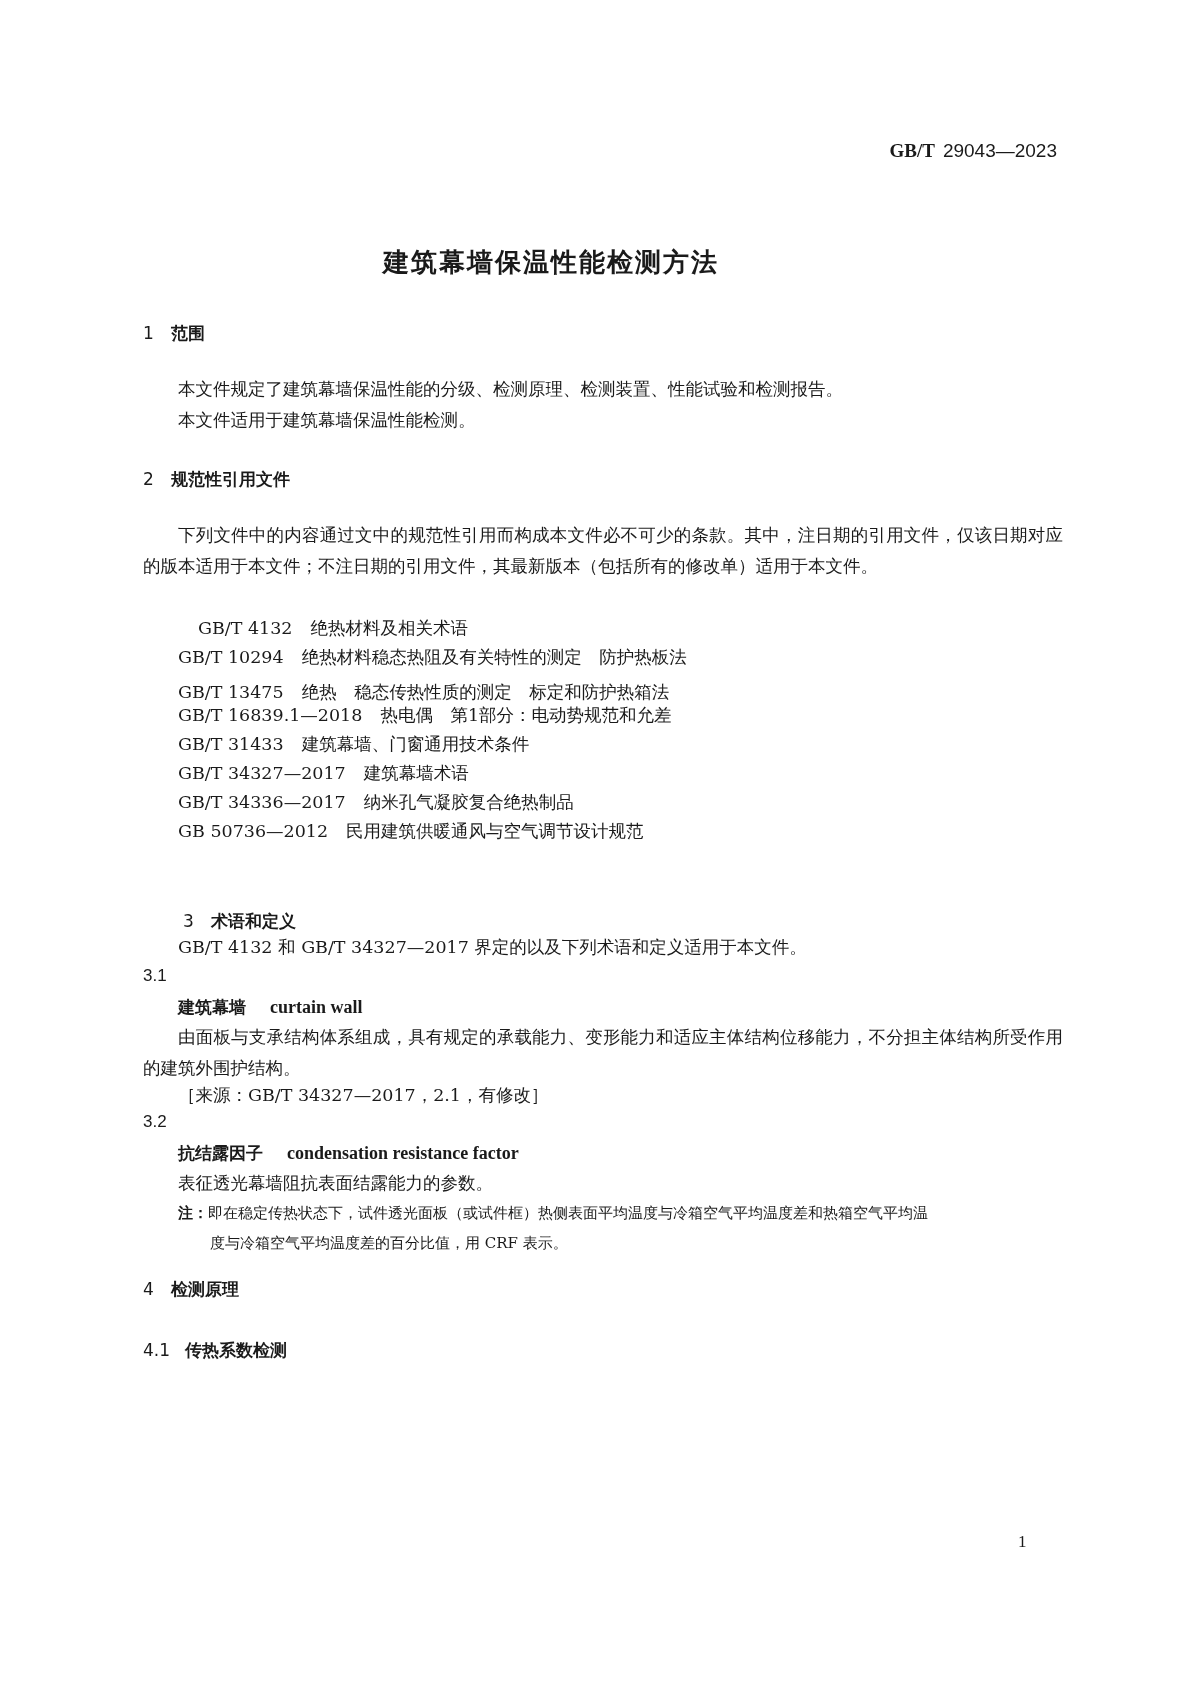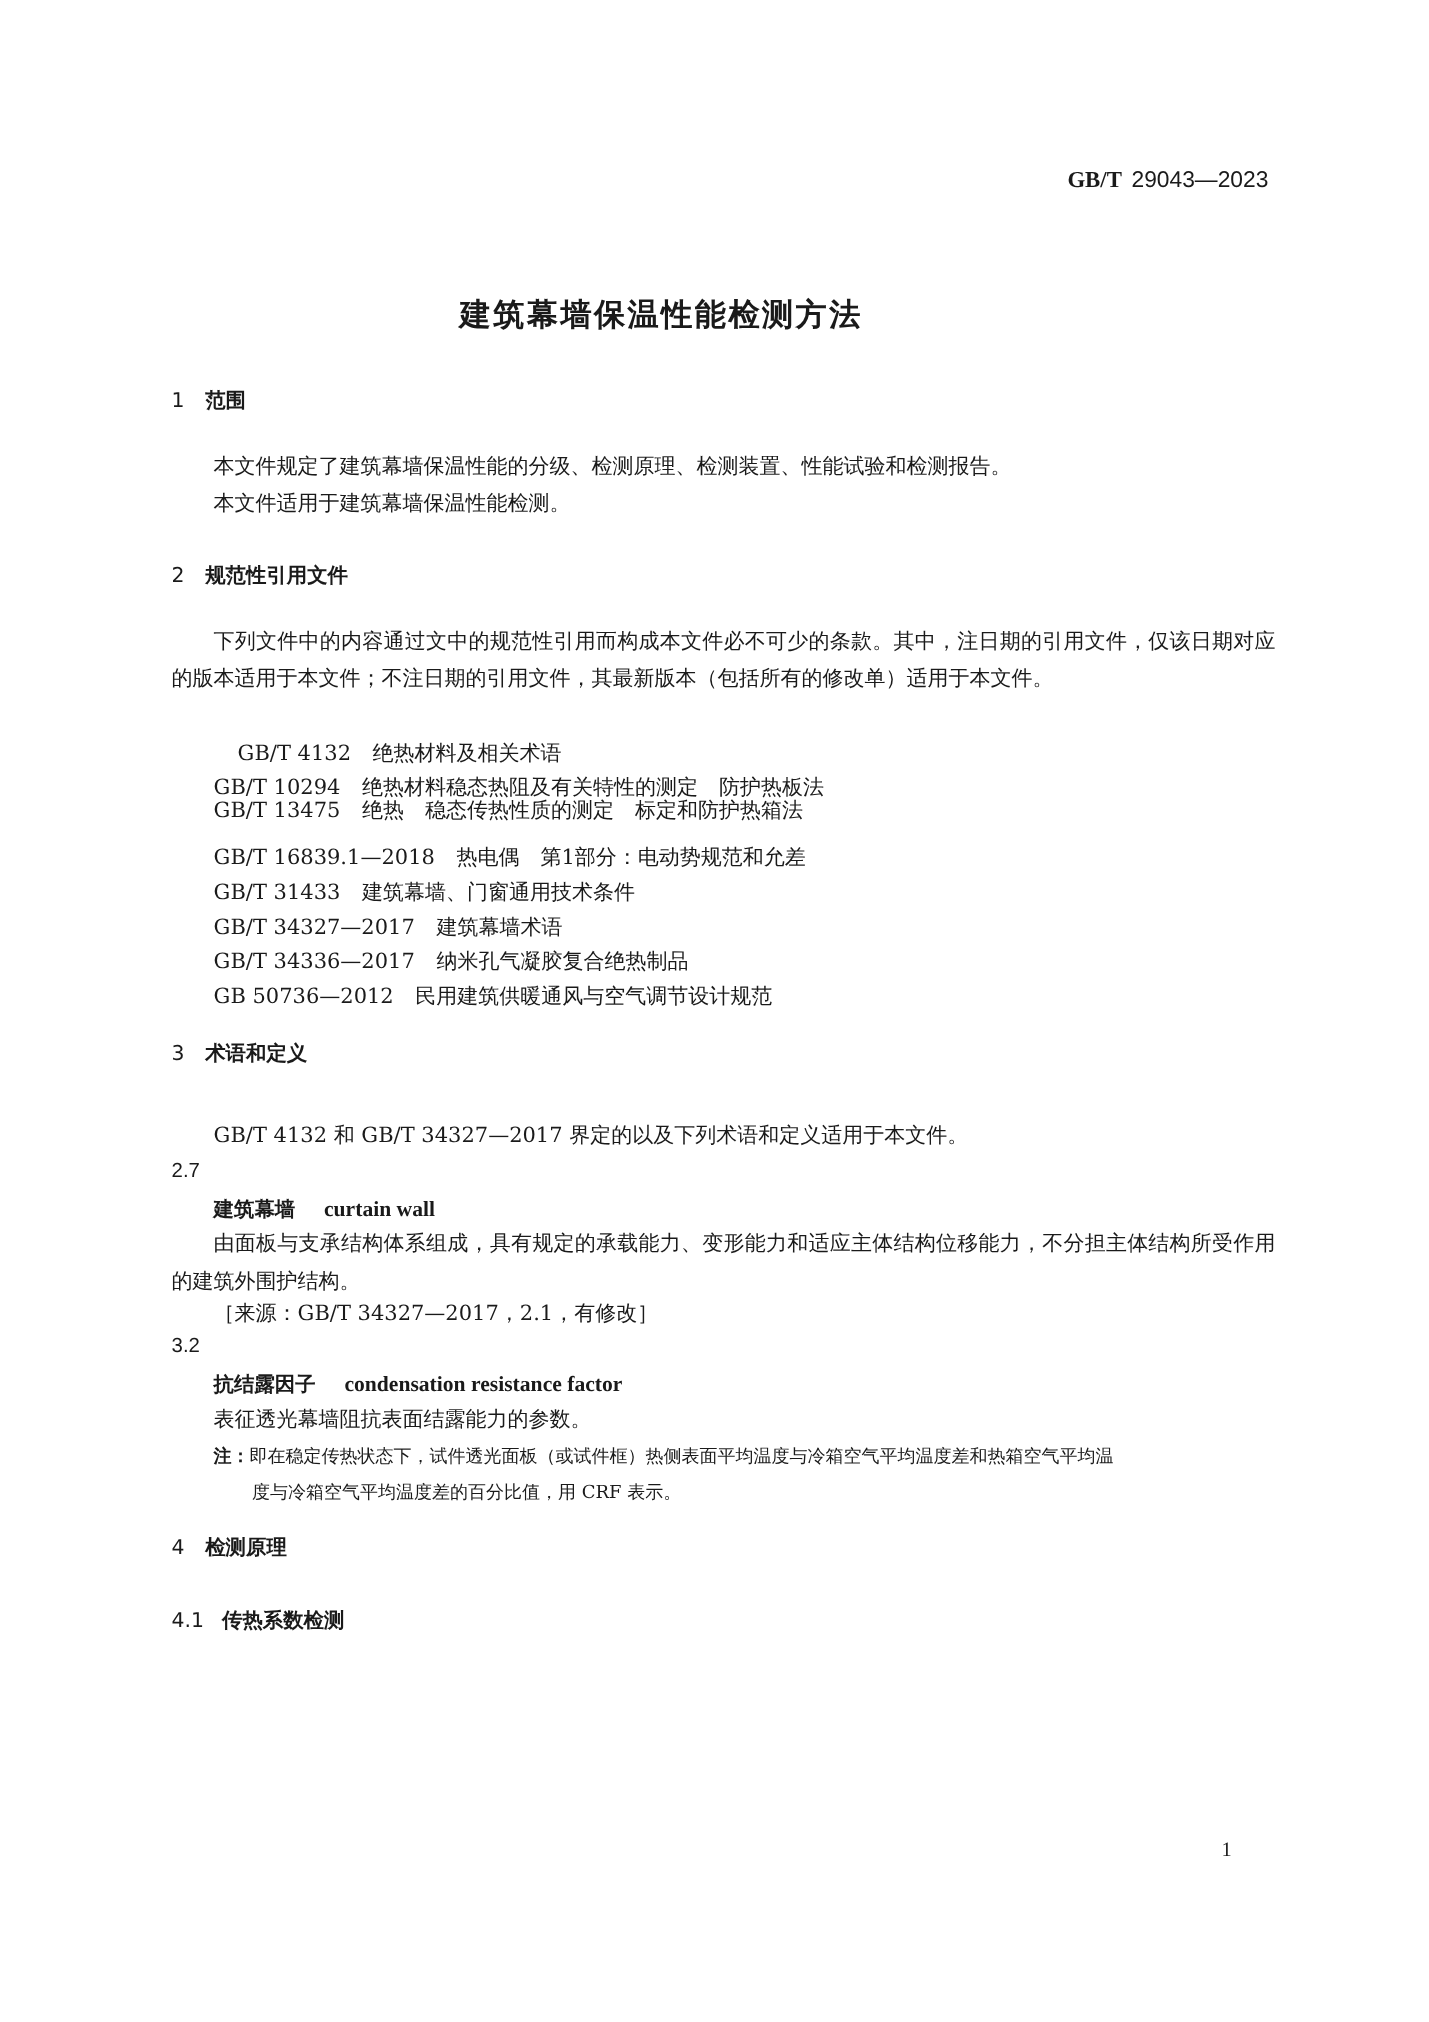--- a/index.html
+++ b/index.html
@@ -51,7 +51,7 @@
 
   <div class="line body-text ref" style="top:613px;margin-left:20px;"><span class="code">GB/T 4132</span><span>绝热材料及相关术语</span></div>
   <div class="line body-text ref" style="top:642px;"><span class="code">GB/T 10294</span><span>绝热材料稳态热阻及有关特性的测定　防护热板法</span></div>
-  <div class="line body-text ref" style="top:661px;"><span class="code">GB/T 13475</span><span>绝热　稳态传热性质的测定　标定和防护热箱法</span></div>
+  <div class="line body-text ref" style="top:677px;"><span class="code">GB/T 13475</span><span>绝热　稳态传热性质的测定　标定和防护热箱法</span></div>
   <div class="line body-text ref" style="top:700px;"><span class="code">GB/T 16839.1—2018</span><span>热电偶　第1部分：电动势规范和允差</span></div>
   <div class="line body-text ref" style="top:729px;"><span class="code">GB/T 31433</span><span>建筑幕墙、门窗通用技术条件</span></div>
   <div class="line body-text ref" style="top:758px;"><span class="code">GB/T 34327—2017</span><span>建筑幕墙术语</span></div>

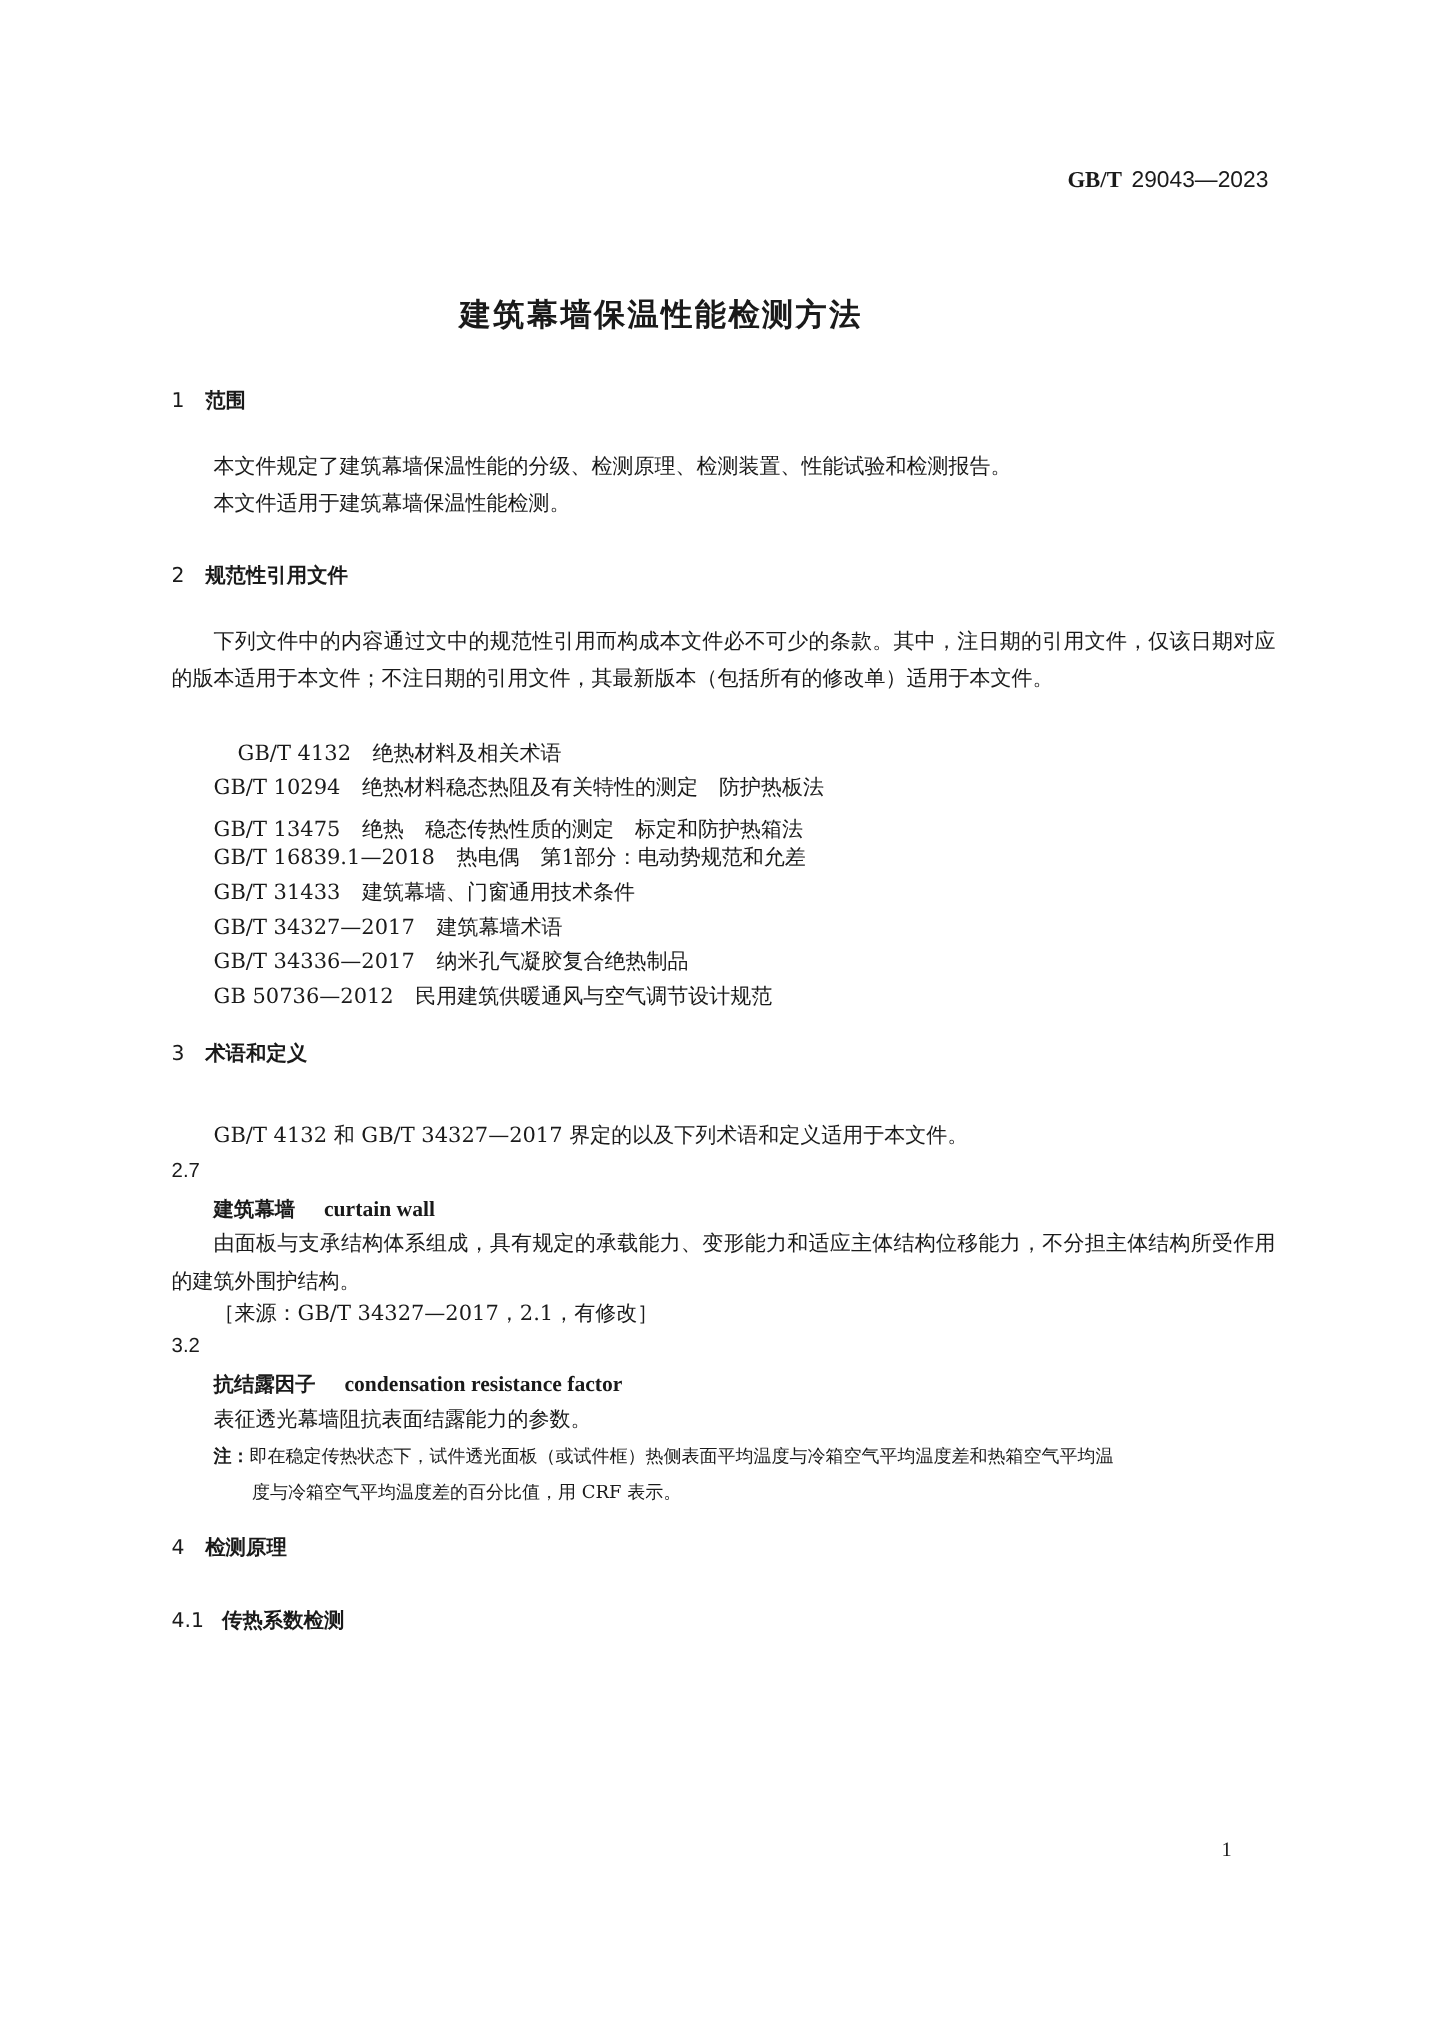--- a/index.html
+++ b/index.html
@@ -58,7 +58,7 @@
   <div class="line body-text ref" style="top:787px;"><span class="code">GB/T 34336—2017</span><span>纳米孔气凝胶复合绝热制品</span></div>
   <div class="line body-text ref" style="top:816px;"><span class="code">GB 50736—2012</span><span>民用建筑供暖通风与空气调节设计规范</span></div>
 
-  <div class="h" style="top:866px;">
+  <div class="h" style="top:910px;margin-left:40px;">
     <span class="n">3</span><span>术语和定义</span>
   </div>
   <div class="line body-text" style="top:932px;">GB/T 4132 和 GB/T 34327—2017 界定的以及下列术语和定义适用于本文件。</div>

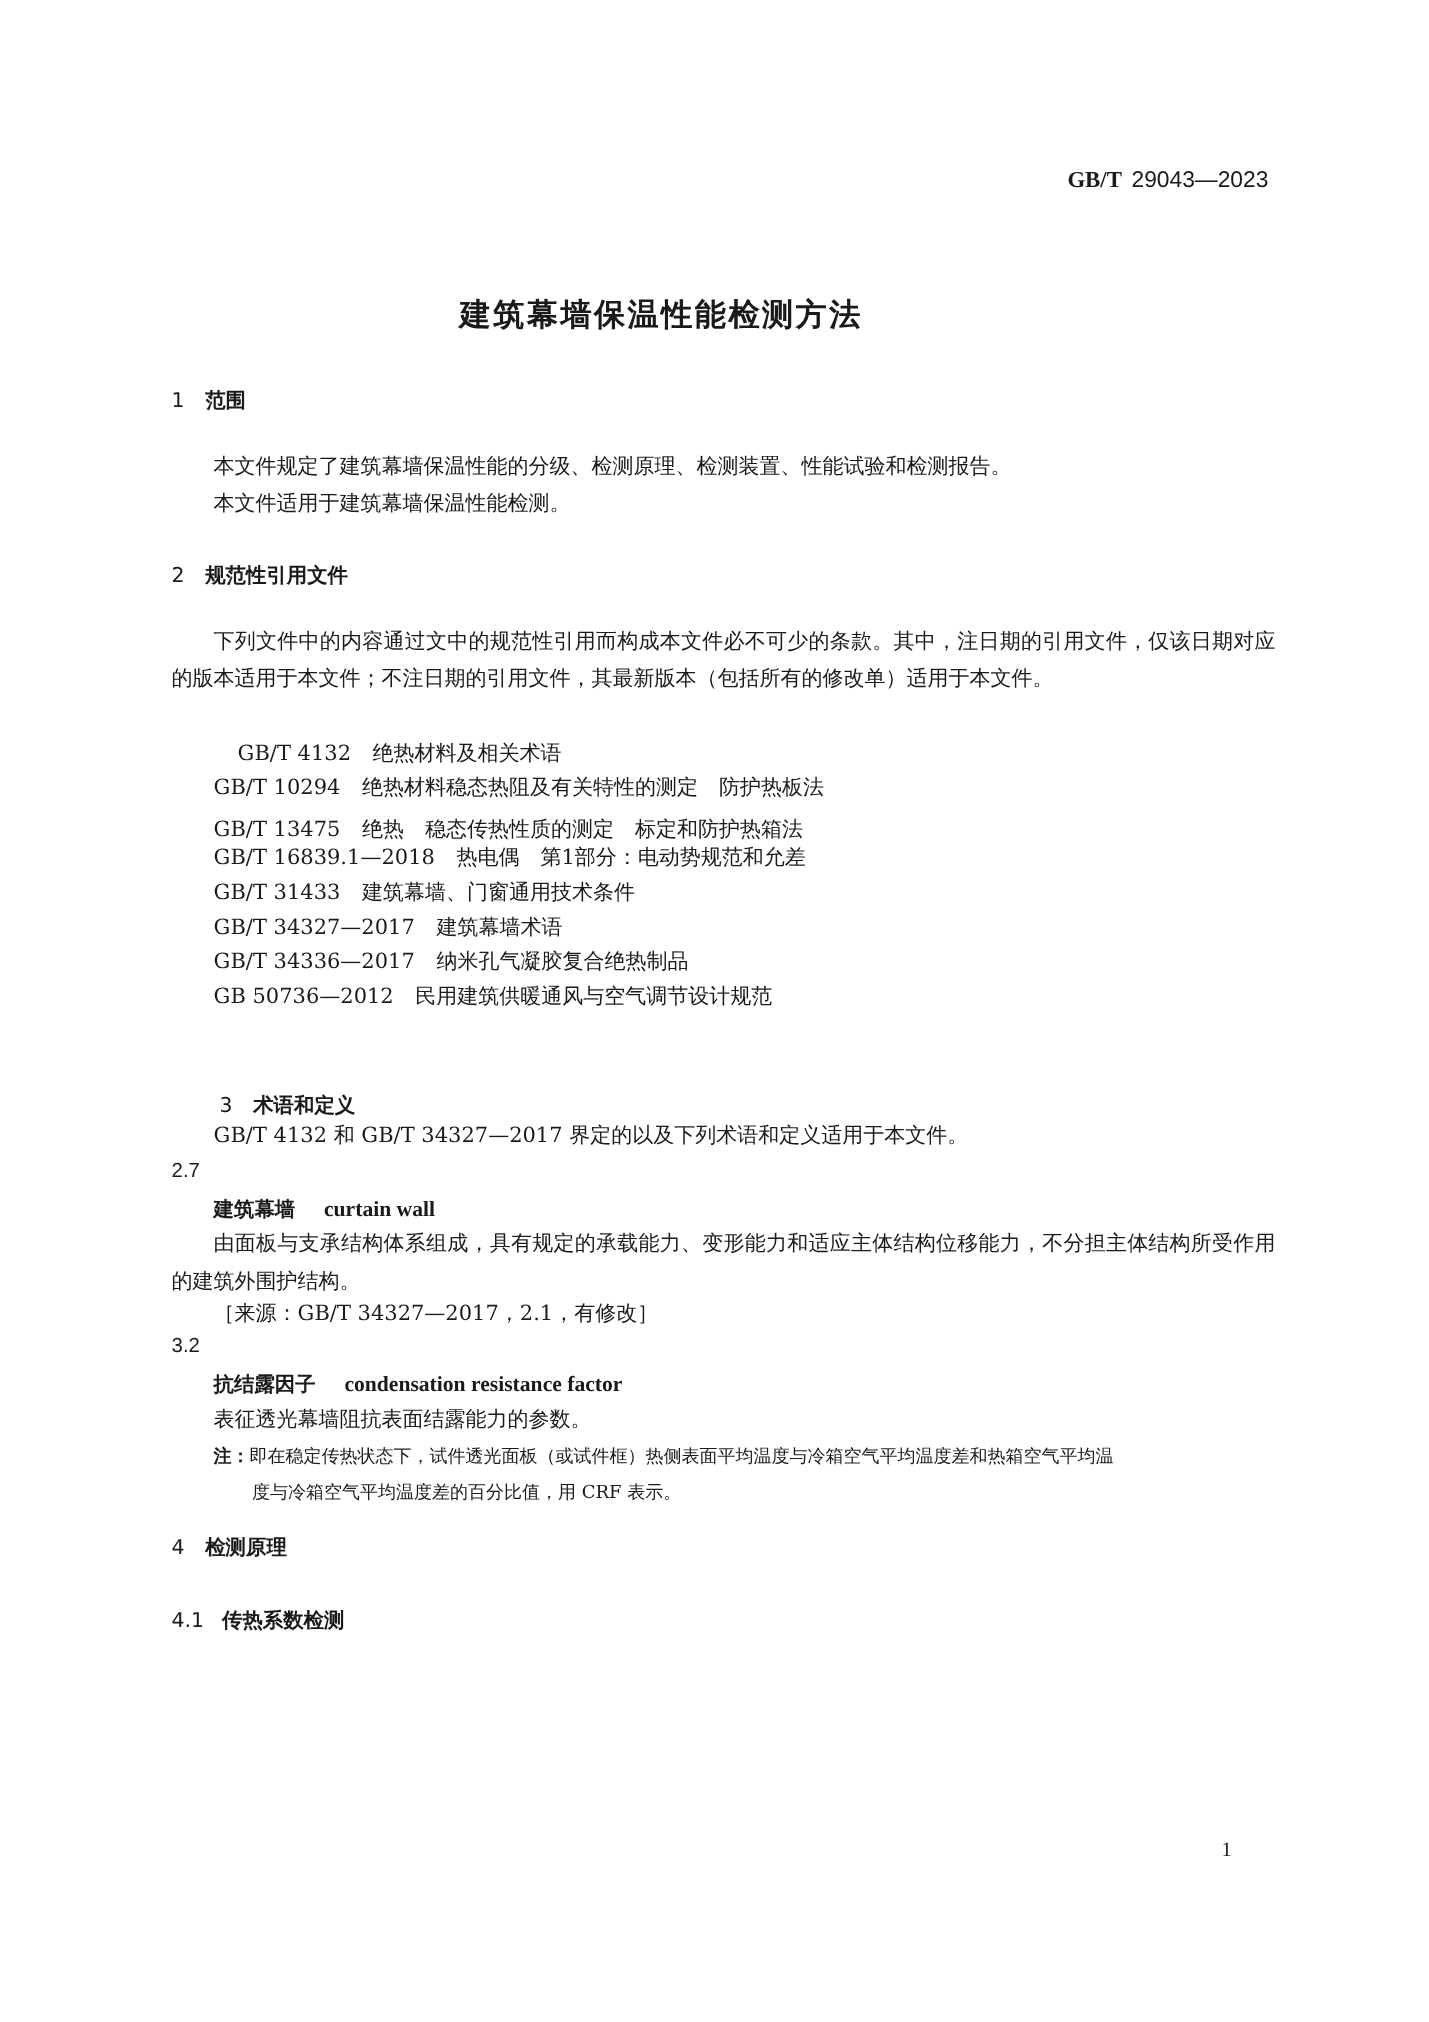--- a/index.html
+++ b/index.html
@@ -63,7 +63,7 @@
   </div>
   <div class="line body-text" style="top:932px;">GB/T 4132 和 GB/T 34327—2017 界定的以及下列术语和定义适用于本文件。</div>
 
-  <div class="termno" style="top:966px;">2.7</div>
+  <div class="termno" style="top:966px;">3.1</div>
   <div class="term" style="top:996px;">
     <span>建筑幕墙</span><span class="en">curtain wall</span>
   </div>

